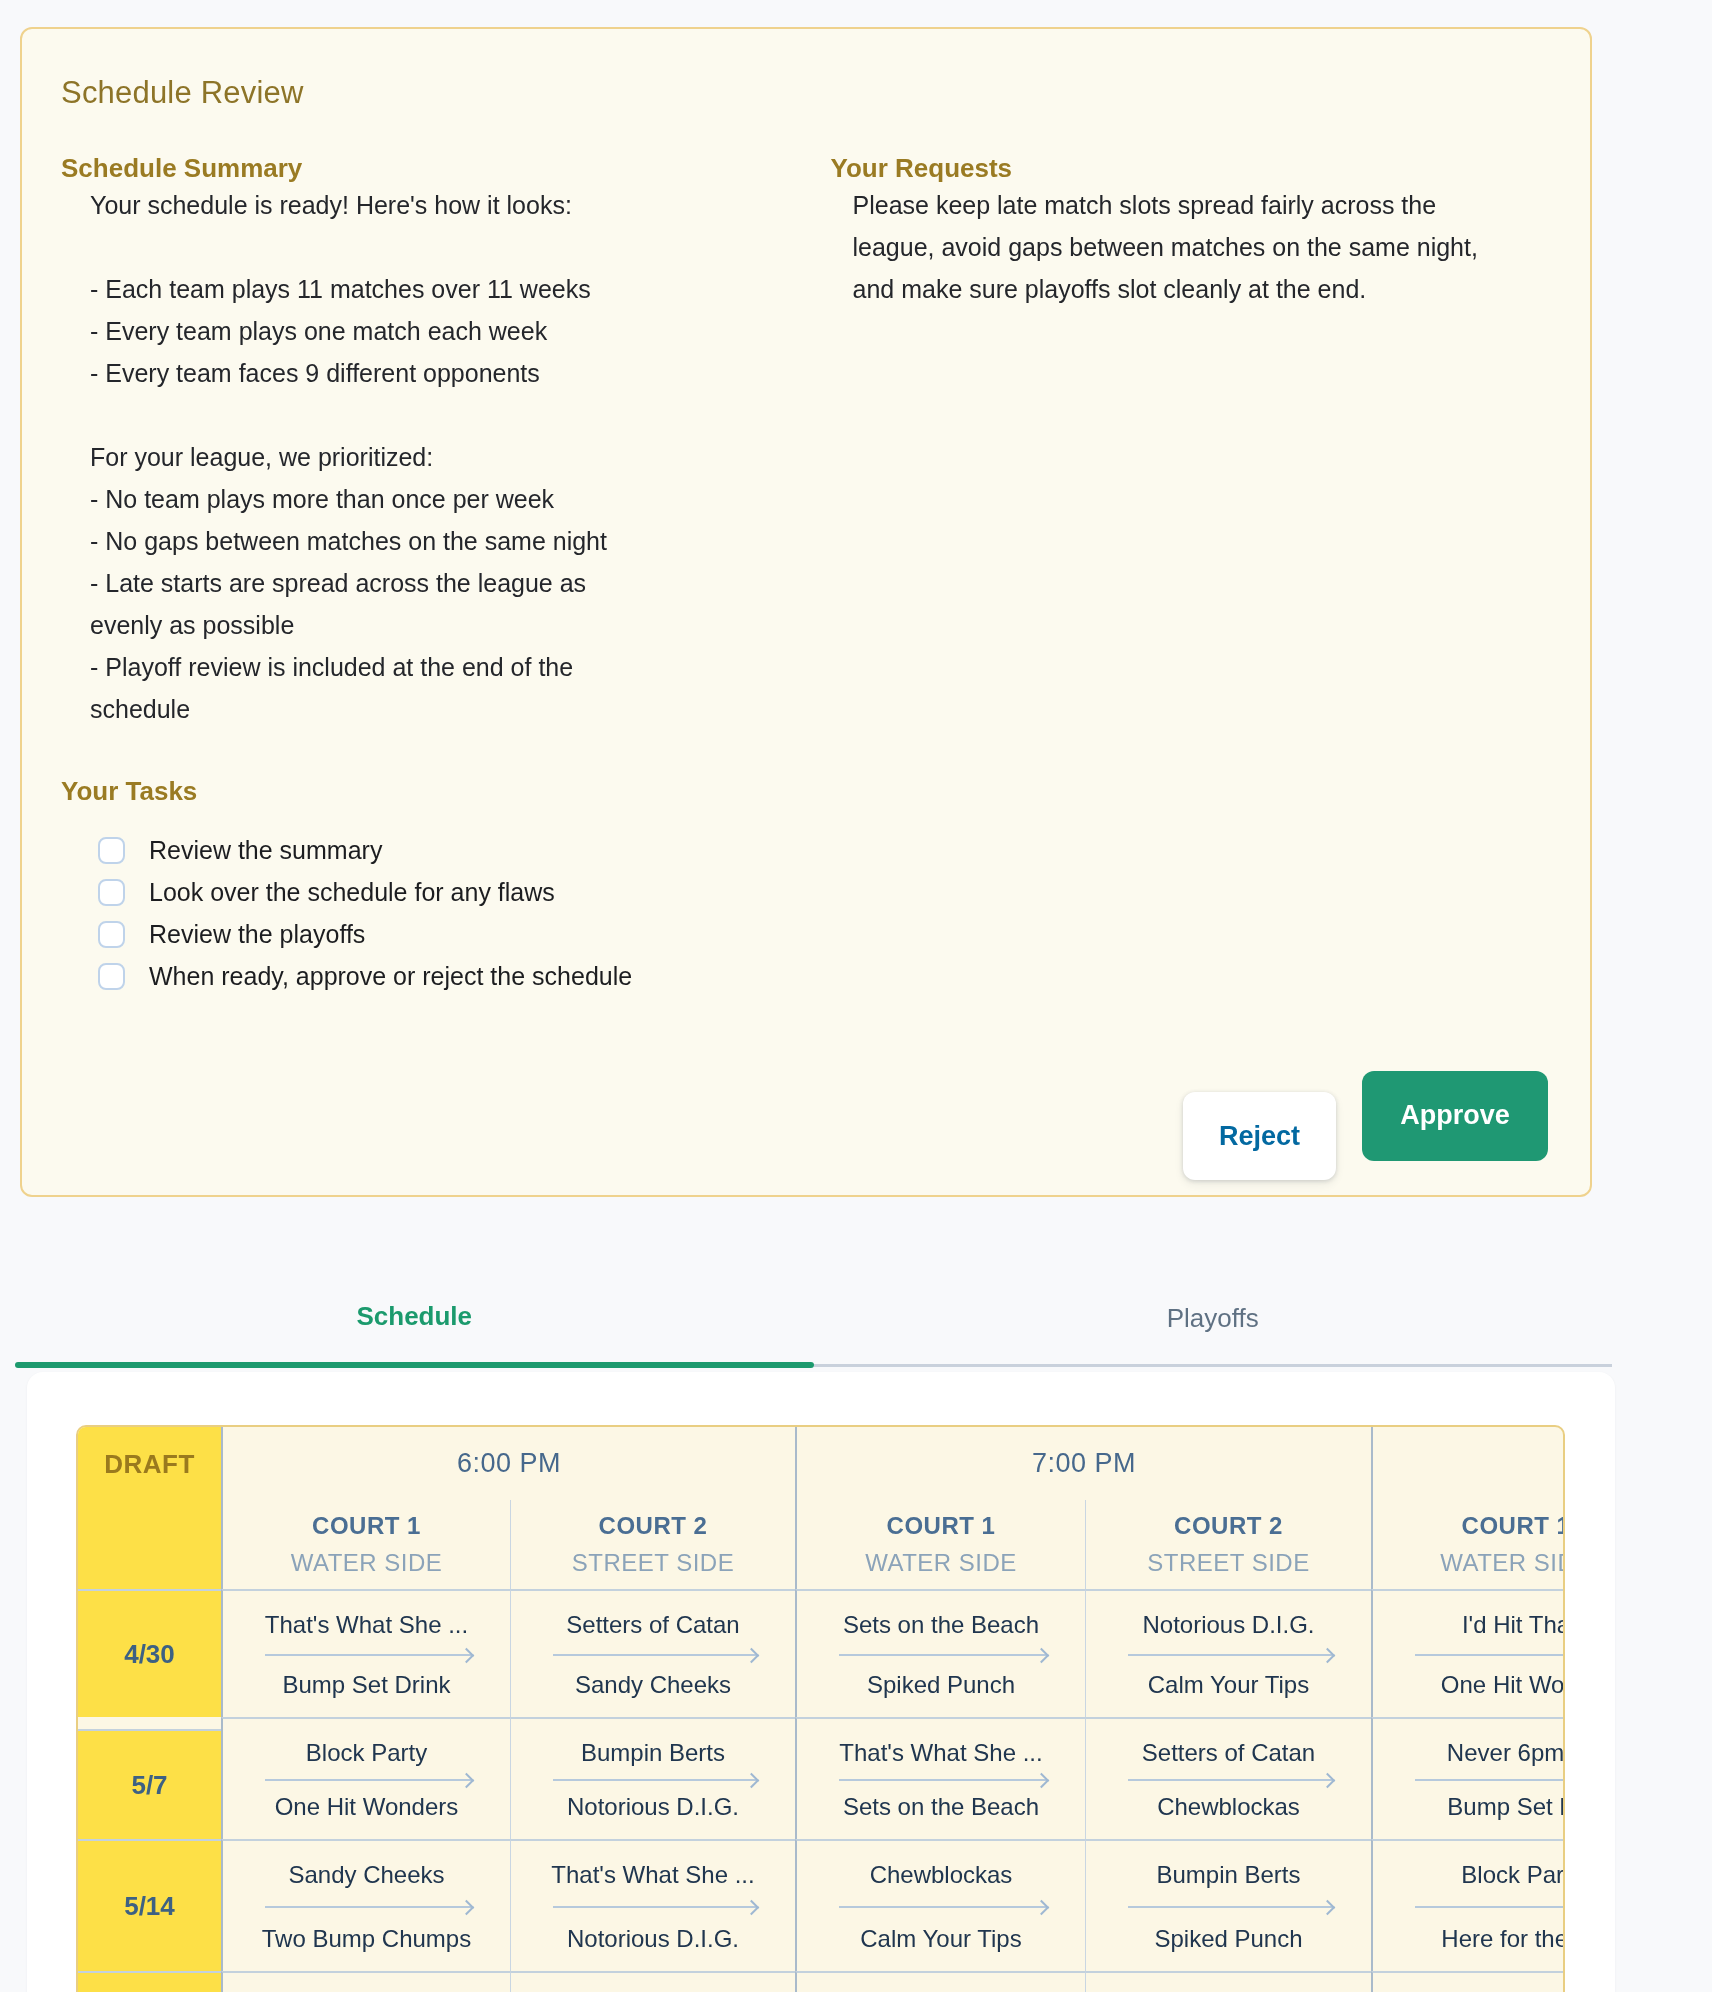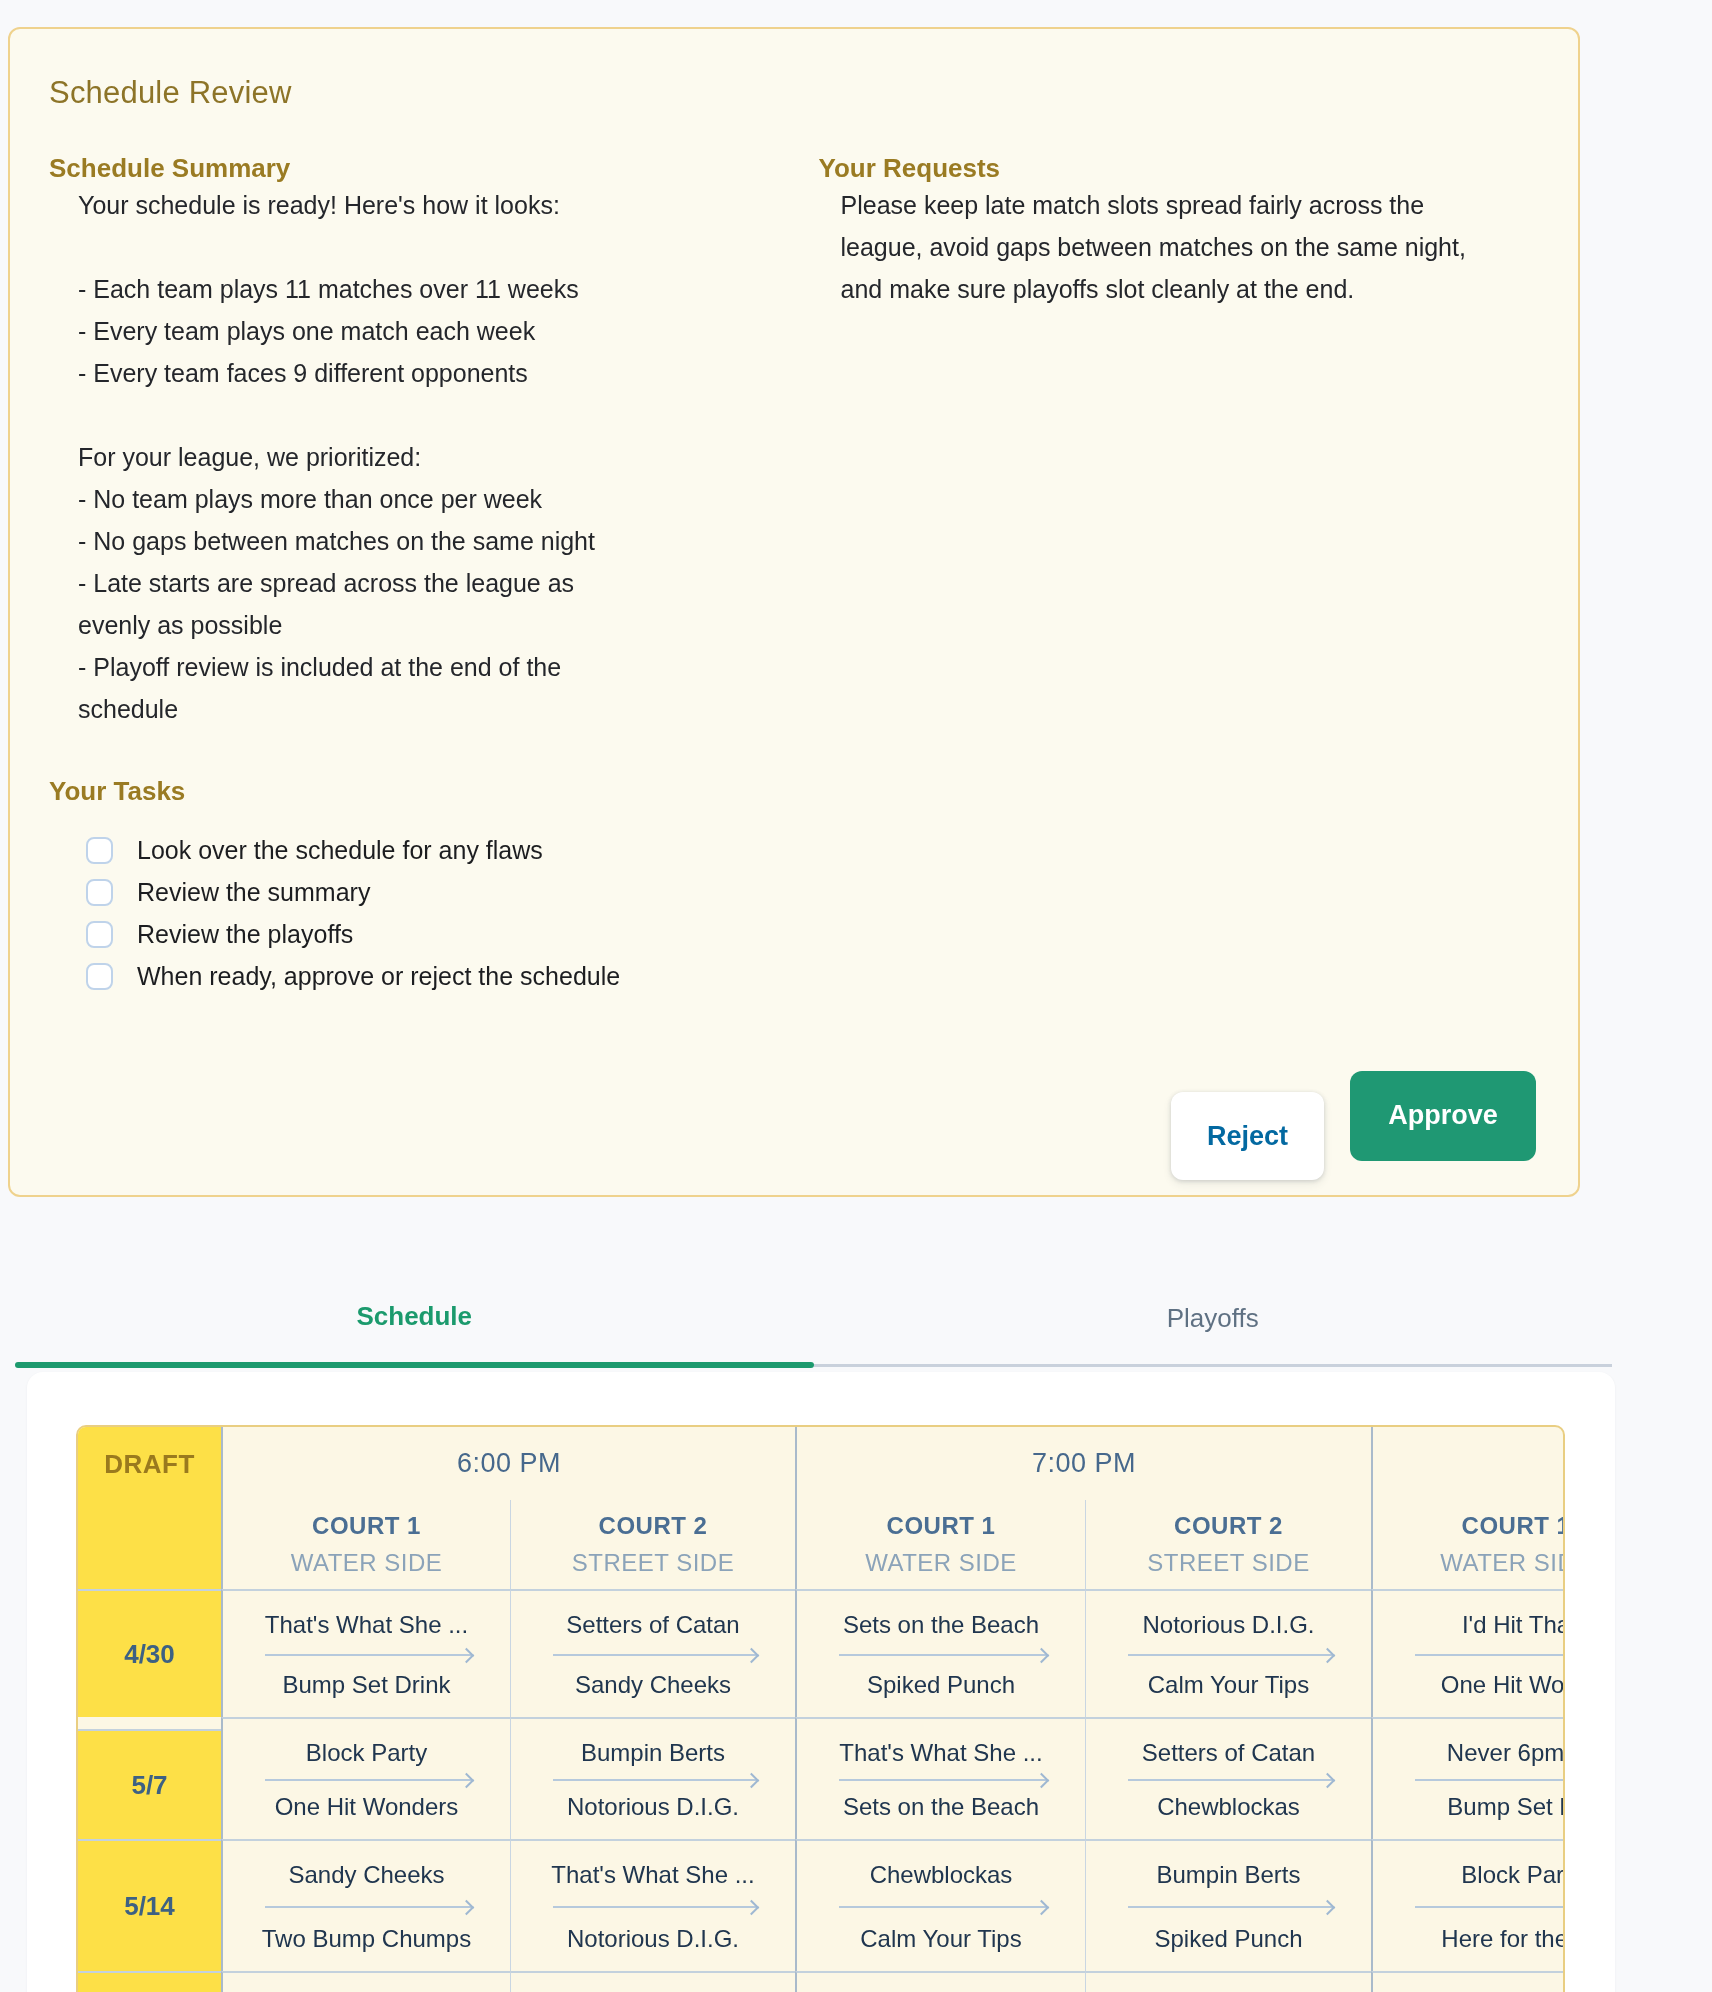--- a/index.html
+++ b/index.html
@@ -13,7 +13,7 @@
 
   
   .review-card {
-    position:absolute; left:8px; top:27px; width:1572px; height:1170px;
+    position:absolute; left:20px; top:27px; width:1572px; height:1170px;
     background:#fcfaef; border:2px solid #efd28d; border-radius:12px;
     padding:46px 42px 48px 39px;
   }

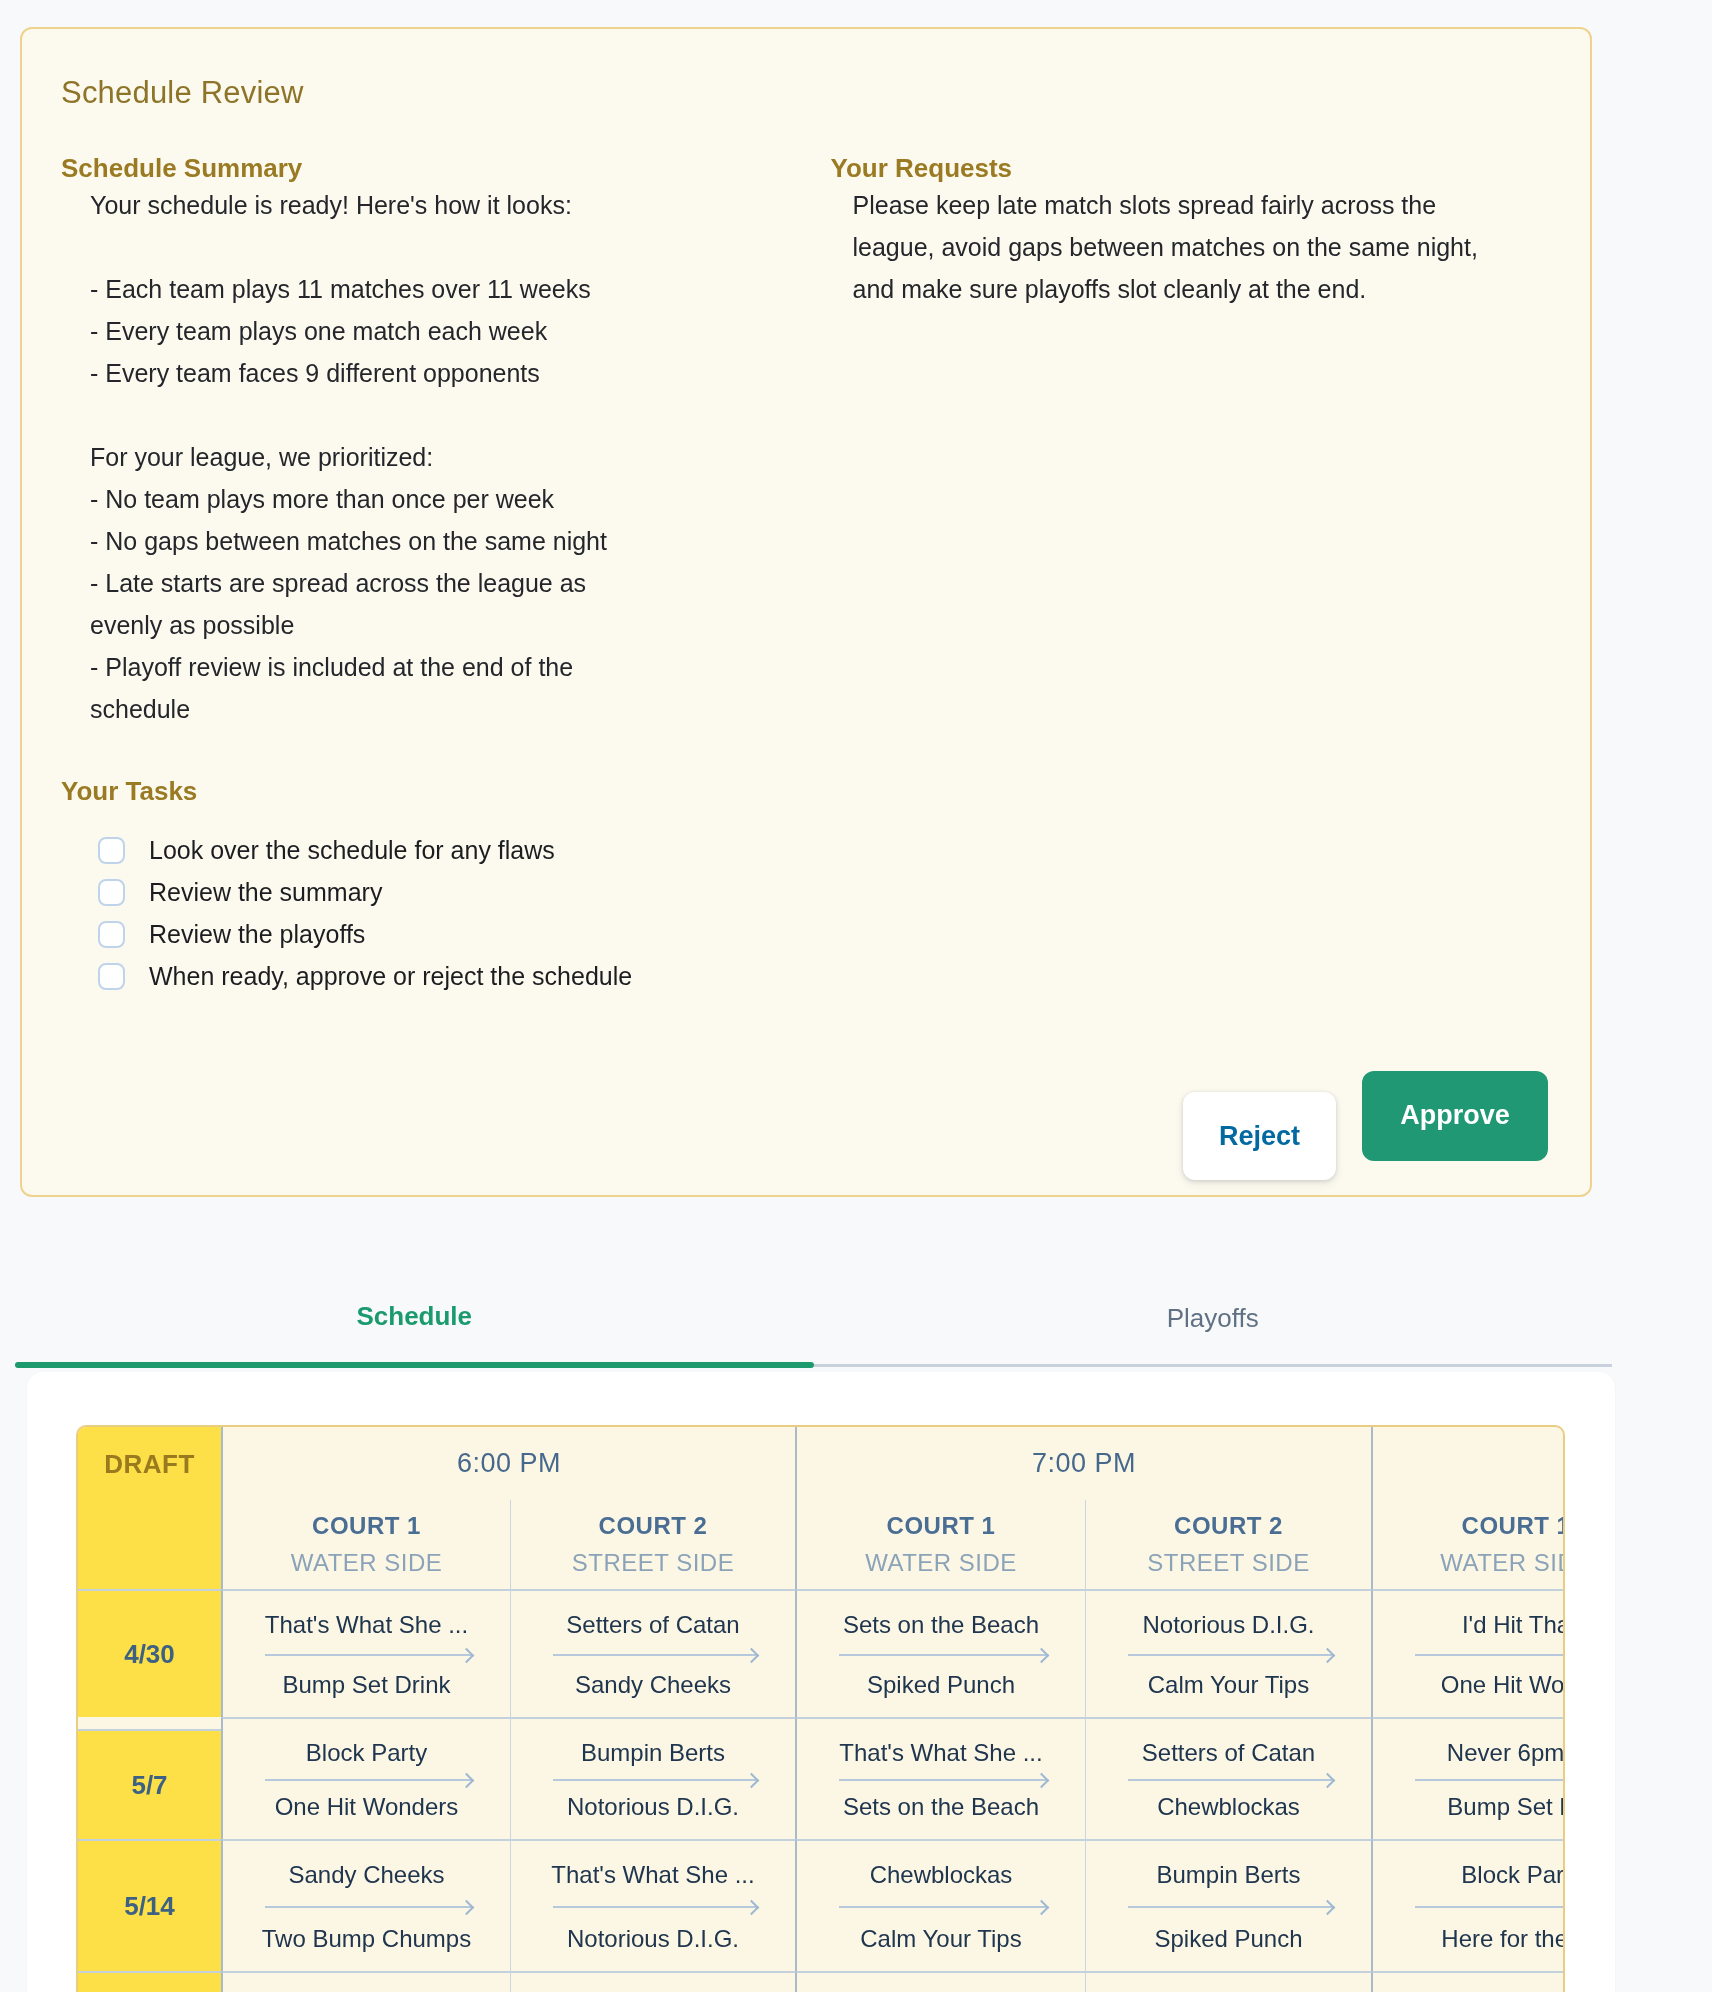--- a/index.html
+++ b/index.html
@@ -126,11 +126,11 @@
     <ul class="task-list">
         <li class="task-item">
           <input type="checkbox" class="task-checkbox" style="">
-          <span class="task-label">Look over the schedule for any flaws</span>
+          <span class="task-label">Review the summary</span>
         </li>
         <li class="task-item">
           <input type="checkbox" class="task-checkbox" style="">
-          <span class="task-label">Review the summary</span>
+          <span class="task-label">Look over the schedule for any flaws</span>
         </li>
         <li class="task-item">
           <input type="checkbox" class="task-checkbox" style="">

